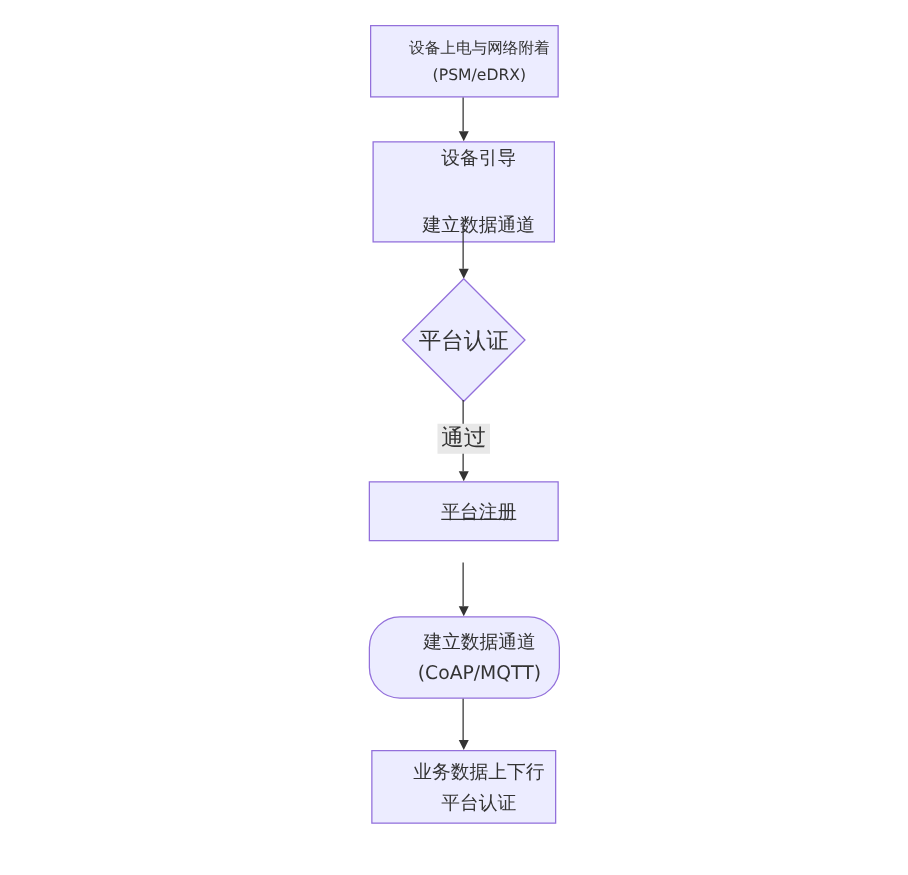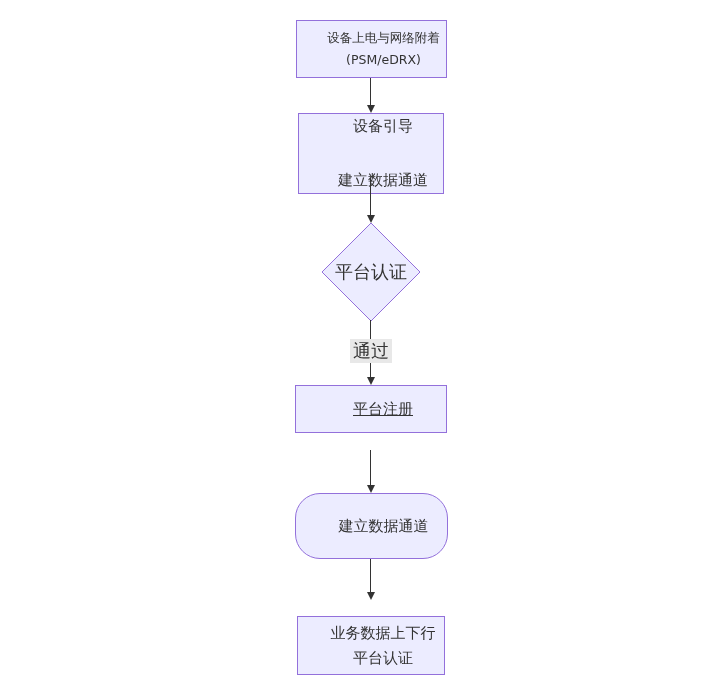--- a/index.html
+++ b/index.html
@@ -110,6 +110,7 @@
 
   <div class="node-rect n4">
     <span>建立数据通道</span>
+    <span>(CoAP/MQTT)</span>
   </div>
 
   <div class="edge e5">

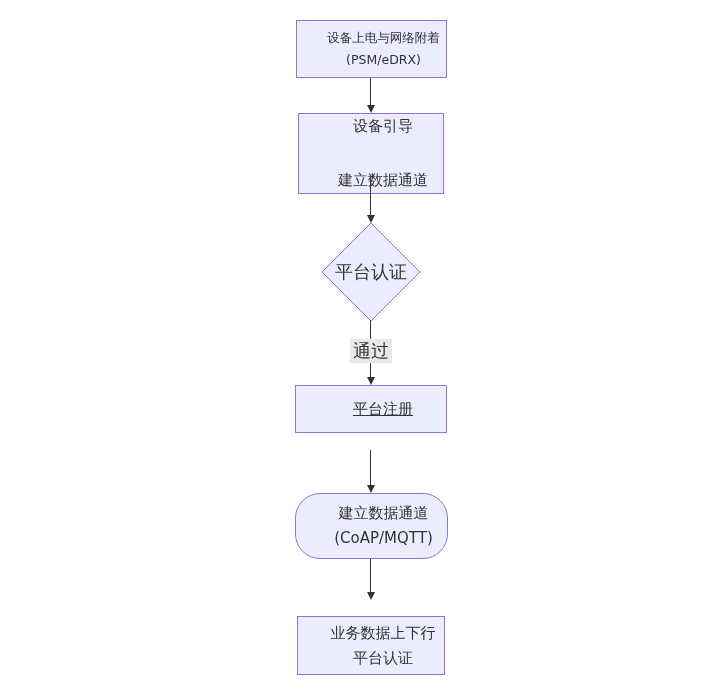--- a/index.html
+++ b/index.html
@@ -25,7 +25,7 @@
   .n2{left:298px;top:113px;width:146px;height:81px;justify-content:space-between;}
   .n3{left:295px;top:385px;width:152px;height:48px;text-decoration:underline;}
   .n4{left:295px;top:493px;width:153px;height:66px;border-radius:25px;}
-  .n5{left:297px;top:616px;width:148px;height:59px;align-items:center;}
+  .n5{left:297px;top:600px;width:148px;height:59px;align-items:center;}
 
   .edge{
     position:absolute;left:366px;width:9px;

